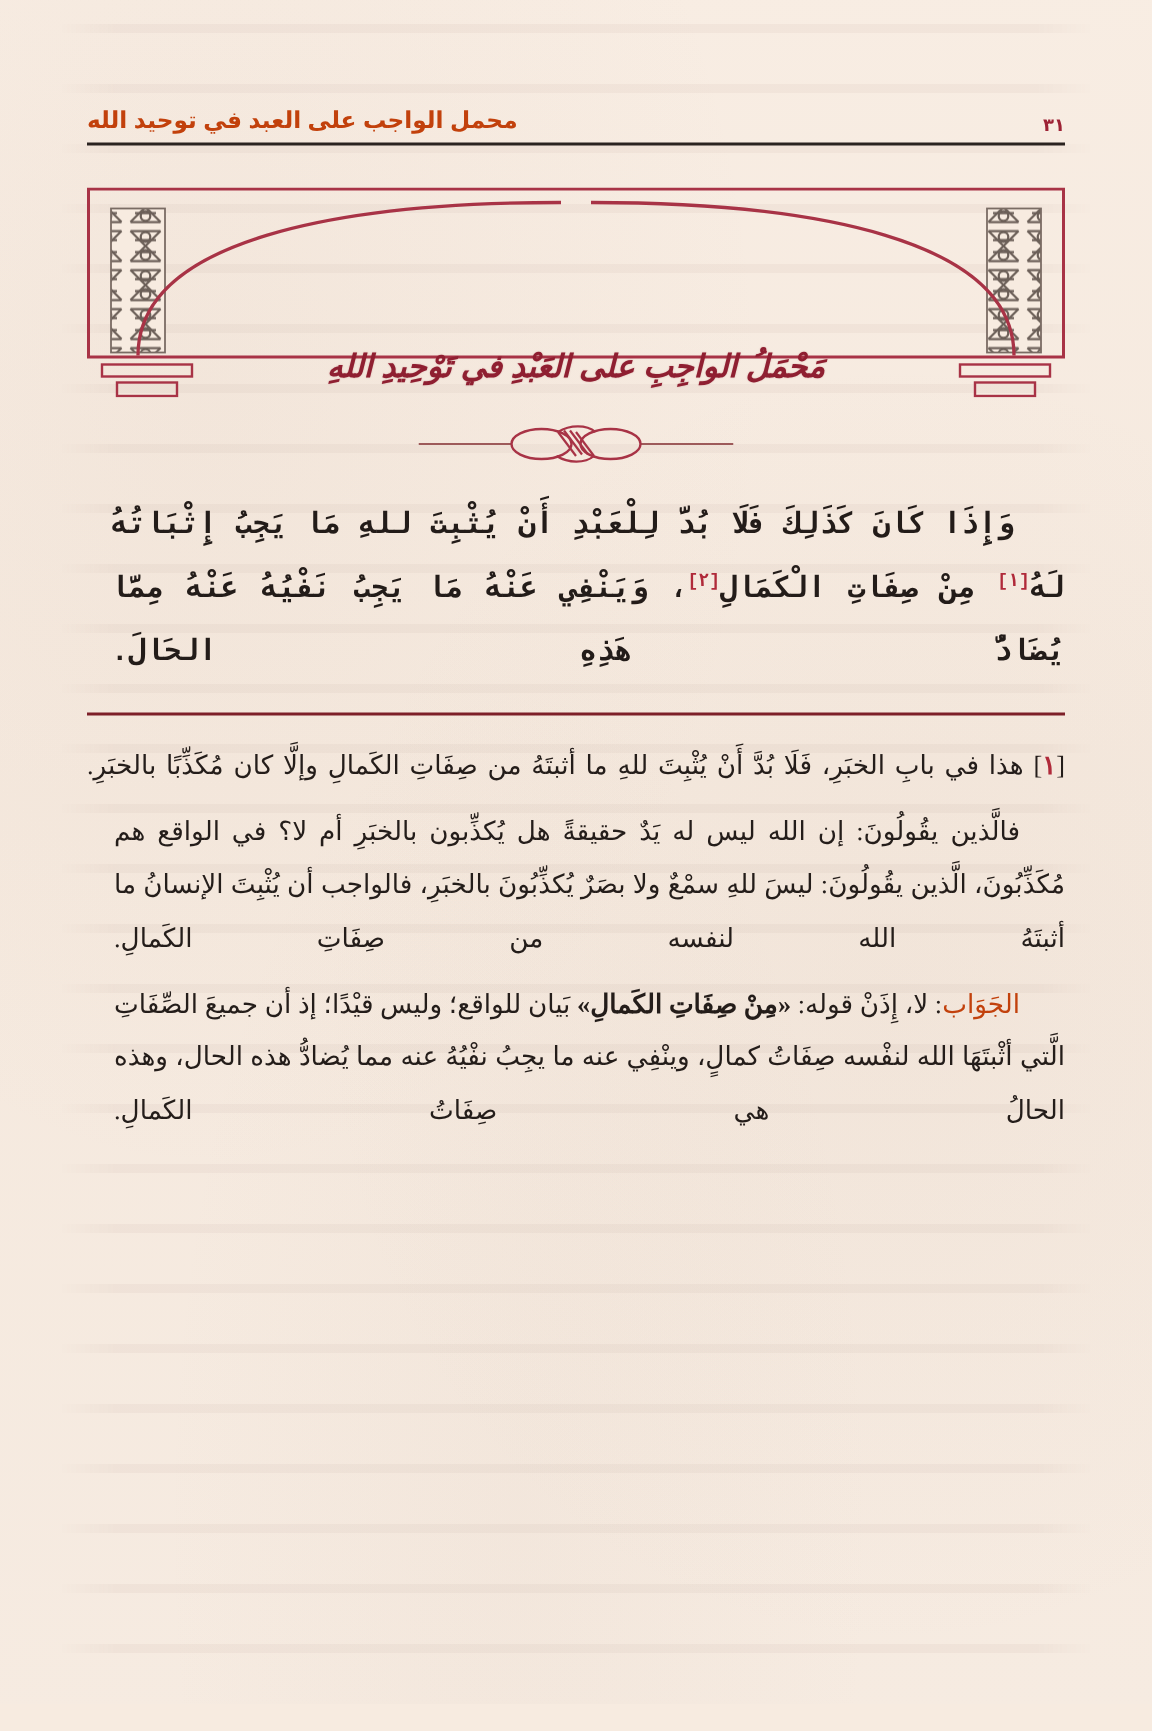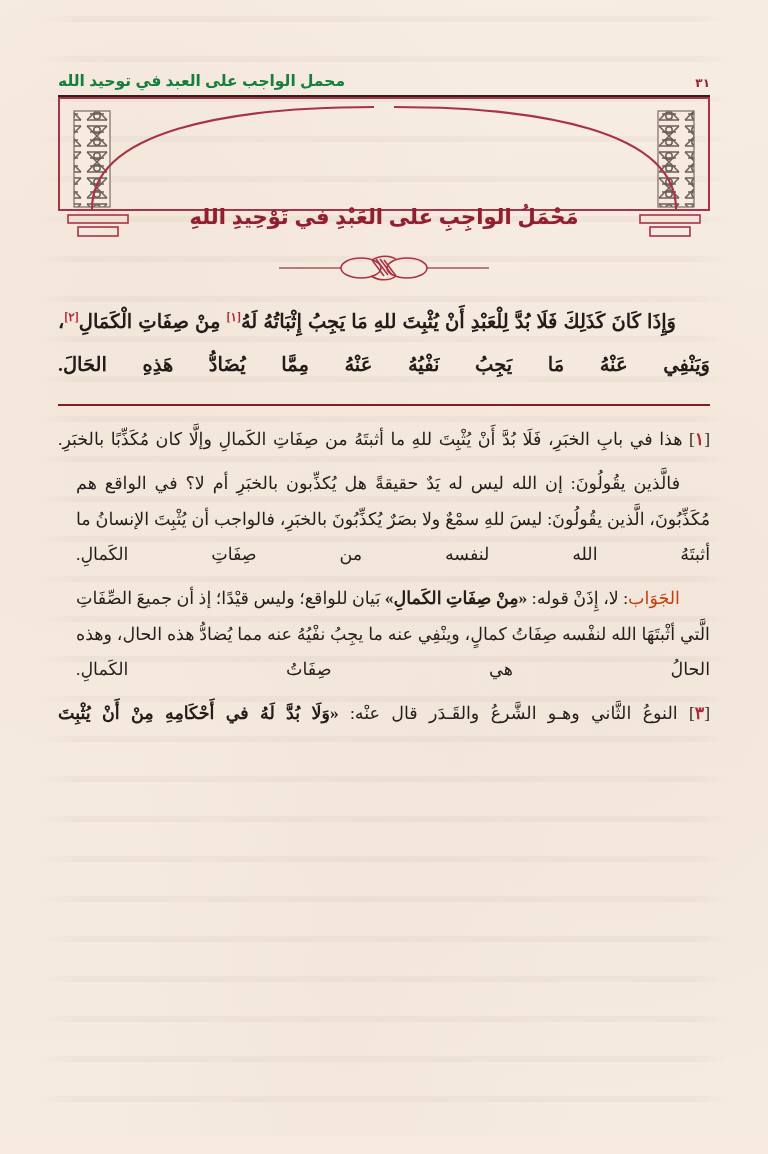--- a/index.html
+++ b/index.html
@@ -67,7 +67,7 @@
     height: 34px;
   }
   .head-title {
-    color: #15803d;
+    color: #c2410c;
     font-family: "Liberation Sans", "DejaVu Sans", sans-serif;
     font-weight: bold;
     font-size: 15.5px;

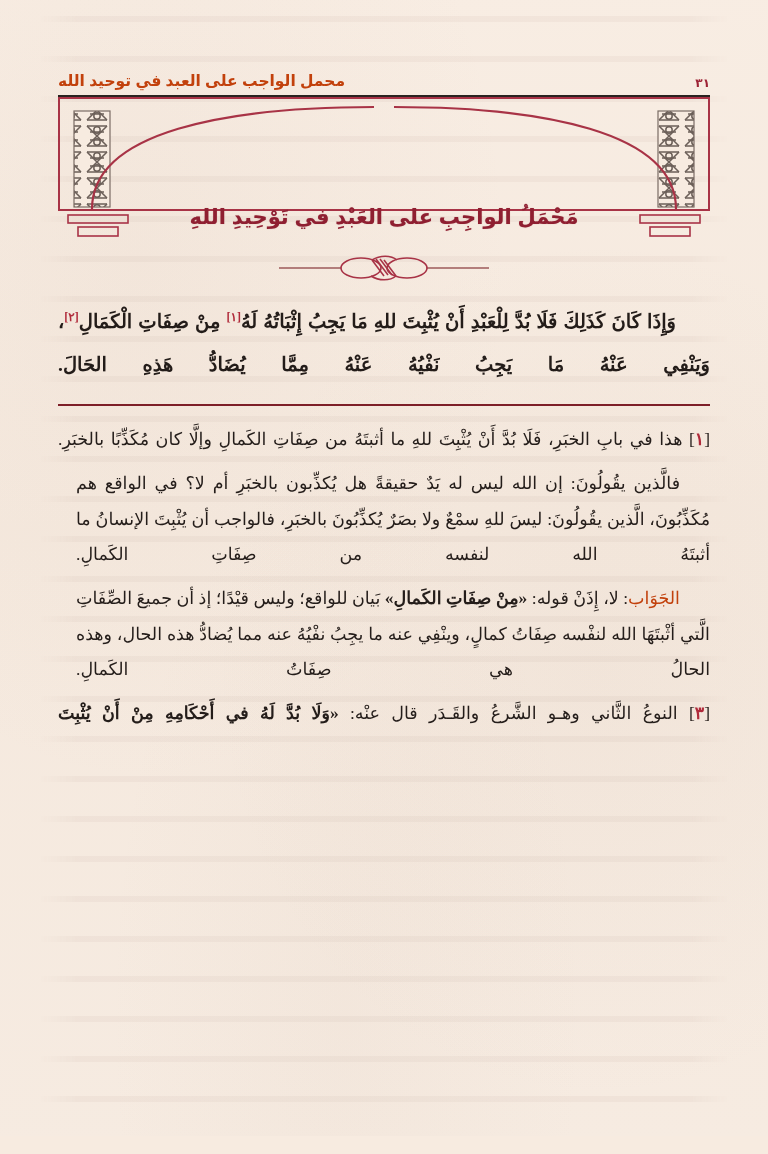--- a/index.html
+++ b/index.html
@@ -89,8 +89,9 @@
   
   .arch-frame {
     position: relative;
-    margin-top: 0;
+    margin-top: 28px;
     height: 140px;
+    font-style: italic;
   }
   .arch-svg {
     display: block;

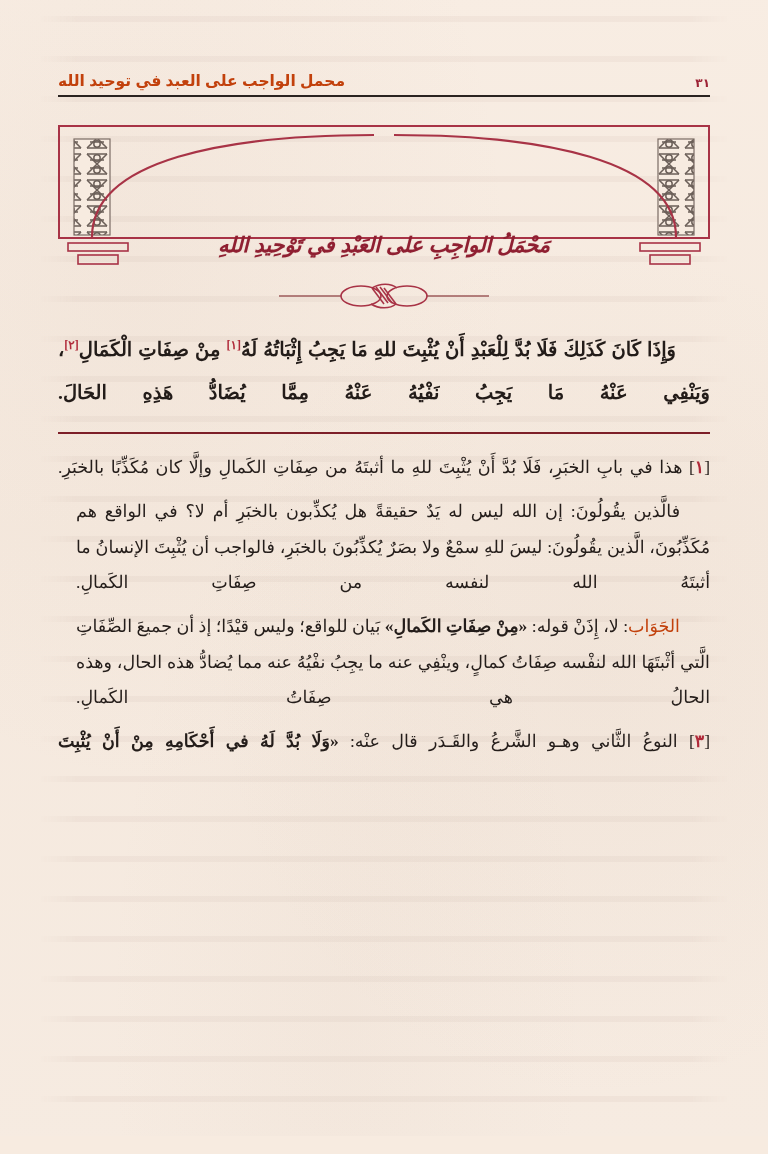--- a/index.html
+++ b/index.html
@@ -127,8 +127,9 @@
     line-height: 2.18;
     text-align: justify;
     text-align-last: justify;
-    font-family: Liberation Serif, serif;
-    font-weight: bold;
+    font-family: Liberation Mono, monospace;
+    font-weight: bold;
+    margin-left: 16px;
   }
   .matn p { margin: 0 0 12px 0; text-indent: 34px; }
   .matn p:last-child { margin-bottom: 0; }

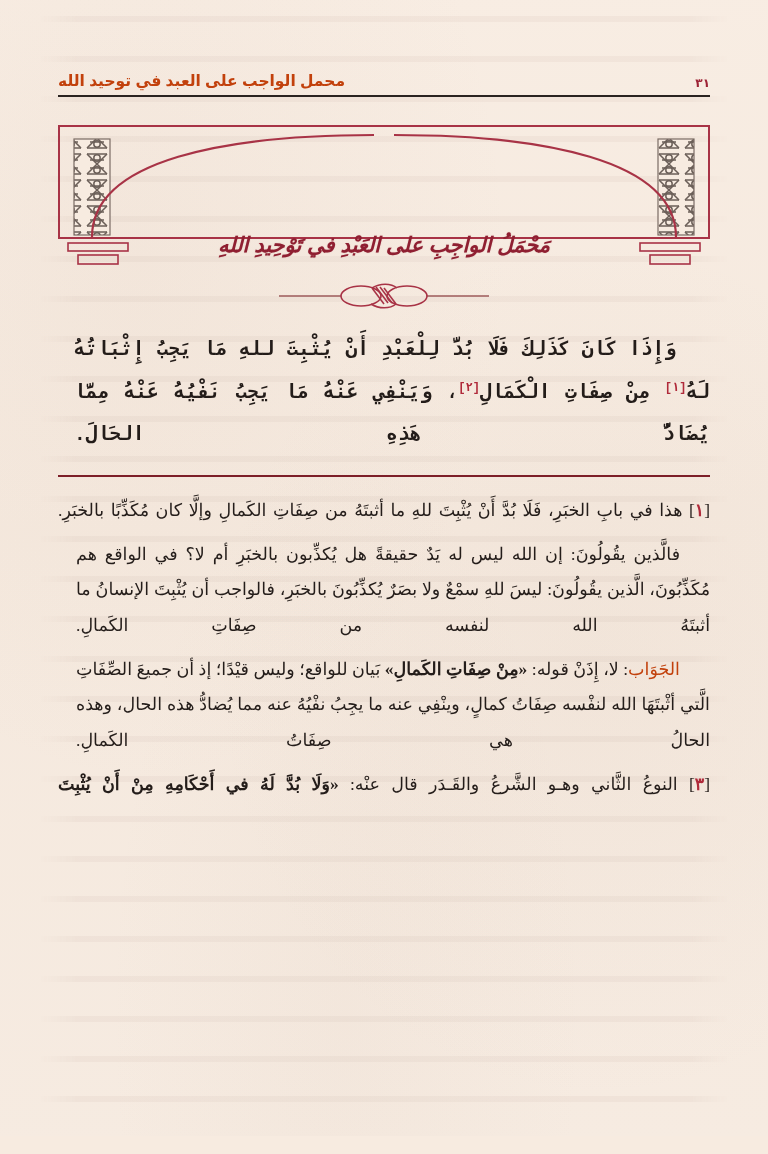--- a/index.html
+++ b/index.html
@@ -262,8 +262,6 @@
 
     <p class="indent"><span class="kw-red">الجَوَاب</span><span>: لا، إِذَنْ قوله: </span><span class="quoted">«مِنْ صِفَاتِ الكَمالِ»</span><span> بَيان للواقع؛ وليس قيْدًا؛ إذ أن جميعَ الصِّفَاتِ الَّتي أثْبتَهَا الله لنفْسه صِفَاتُ كمالٍ، وينْفِي عنه ما يجِبُ نفْيُهُ عنه مما يُضادُّ هذه الحال، وهذه الحالُ هي صِفَاتُ الكَمالِ.</span></p>
 
-    <p><span class="bracket">[</span><span class="note-num">٣</span><span class="bracket">]</span>
-      <span>النوعُ الثَّاني وهـو الشَّرعُ والقَـدَر قال عنْه: </span><span class="quoted">«وَلَا بُدَّ لَهُ في أَحْكَامِهِ مِنْ أَنْ يُثْبِتَ</span></p>
 
   </div>
 </div>

